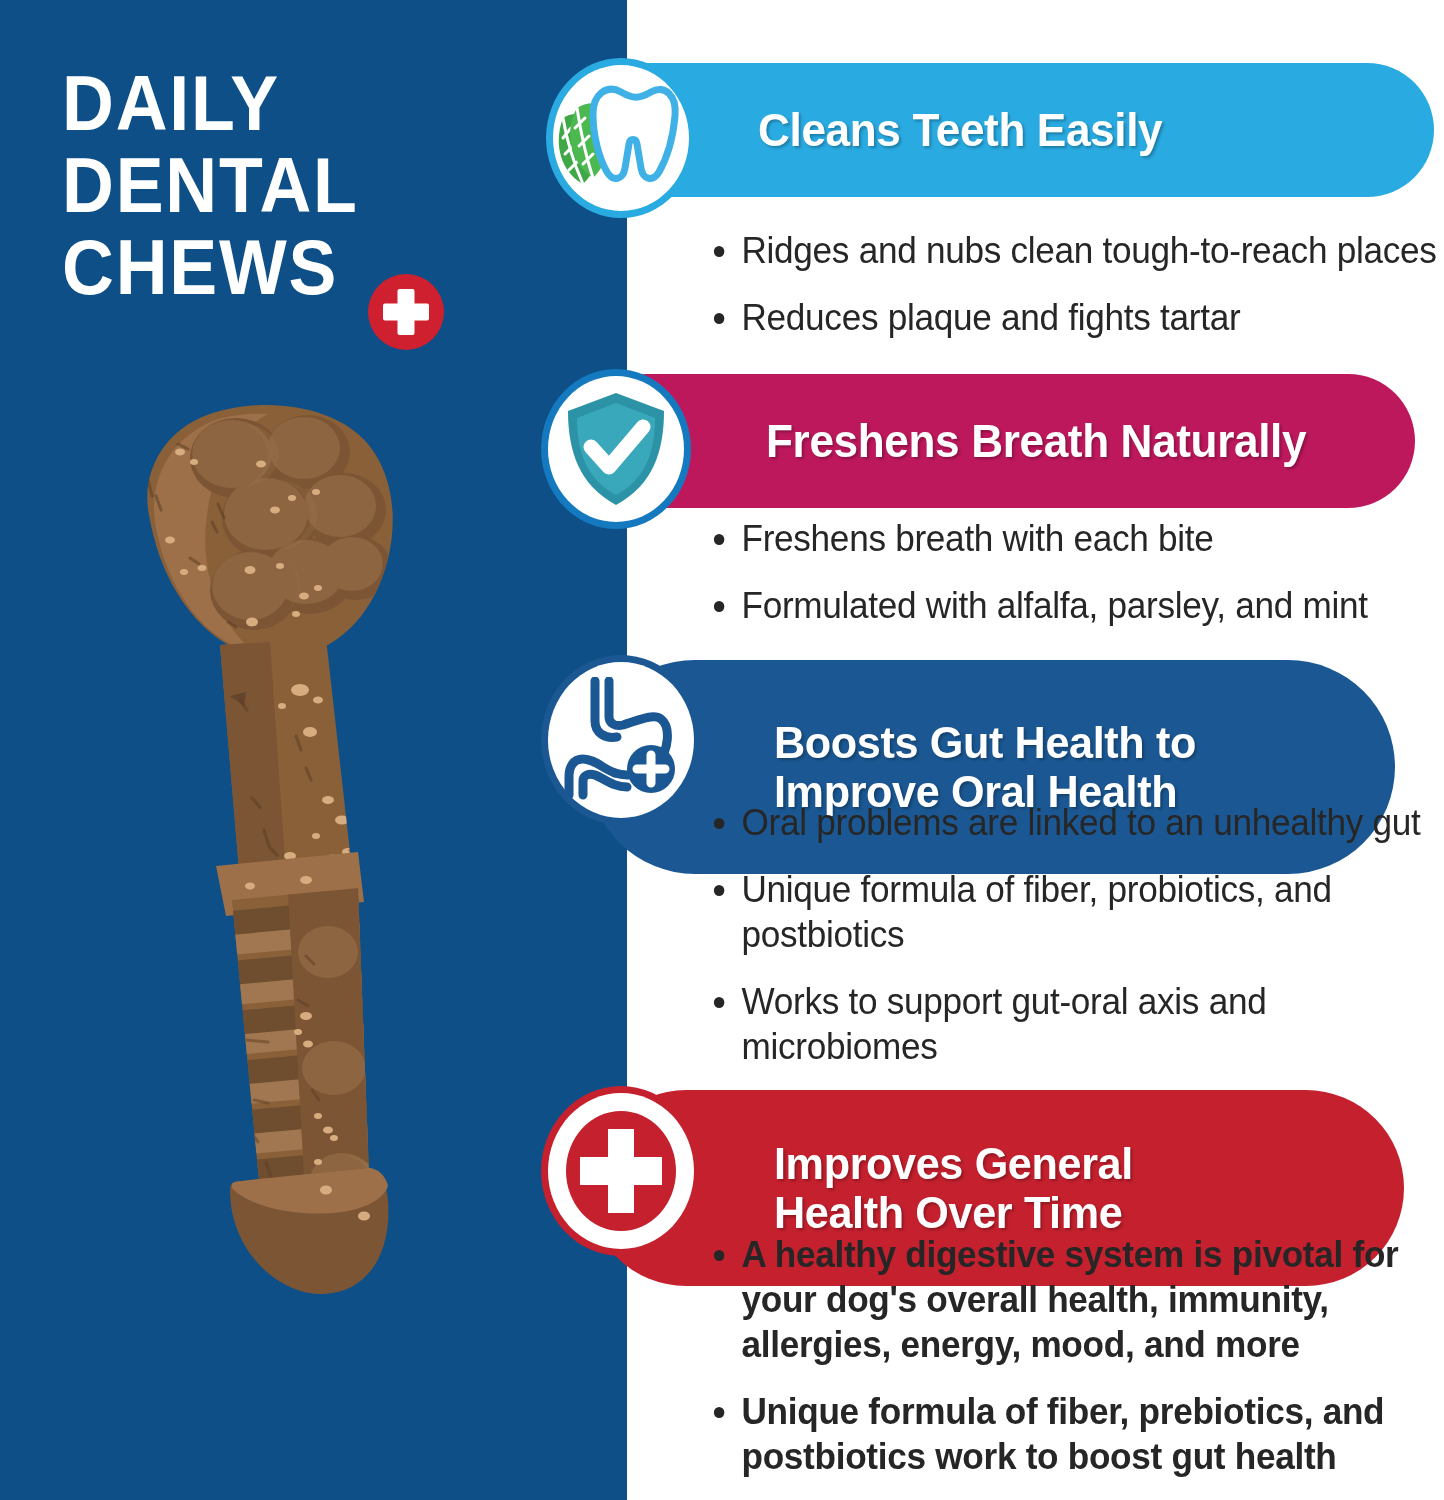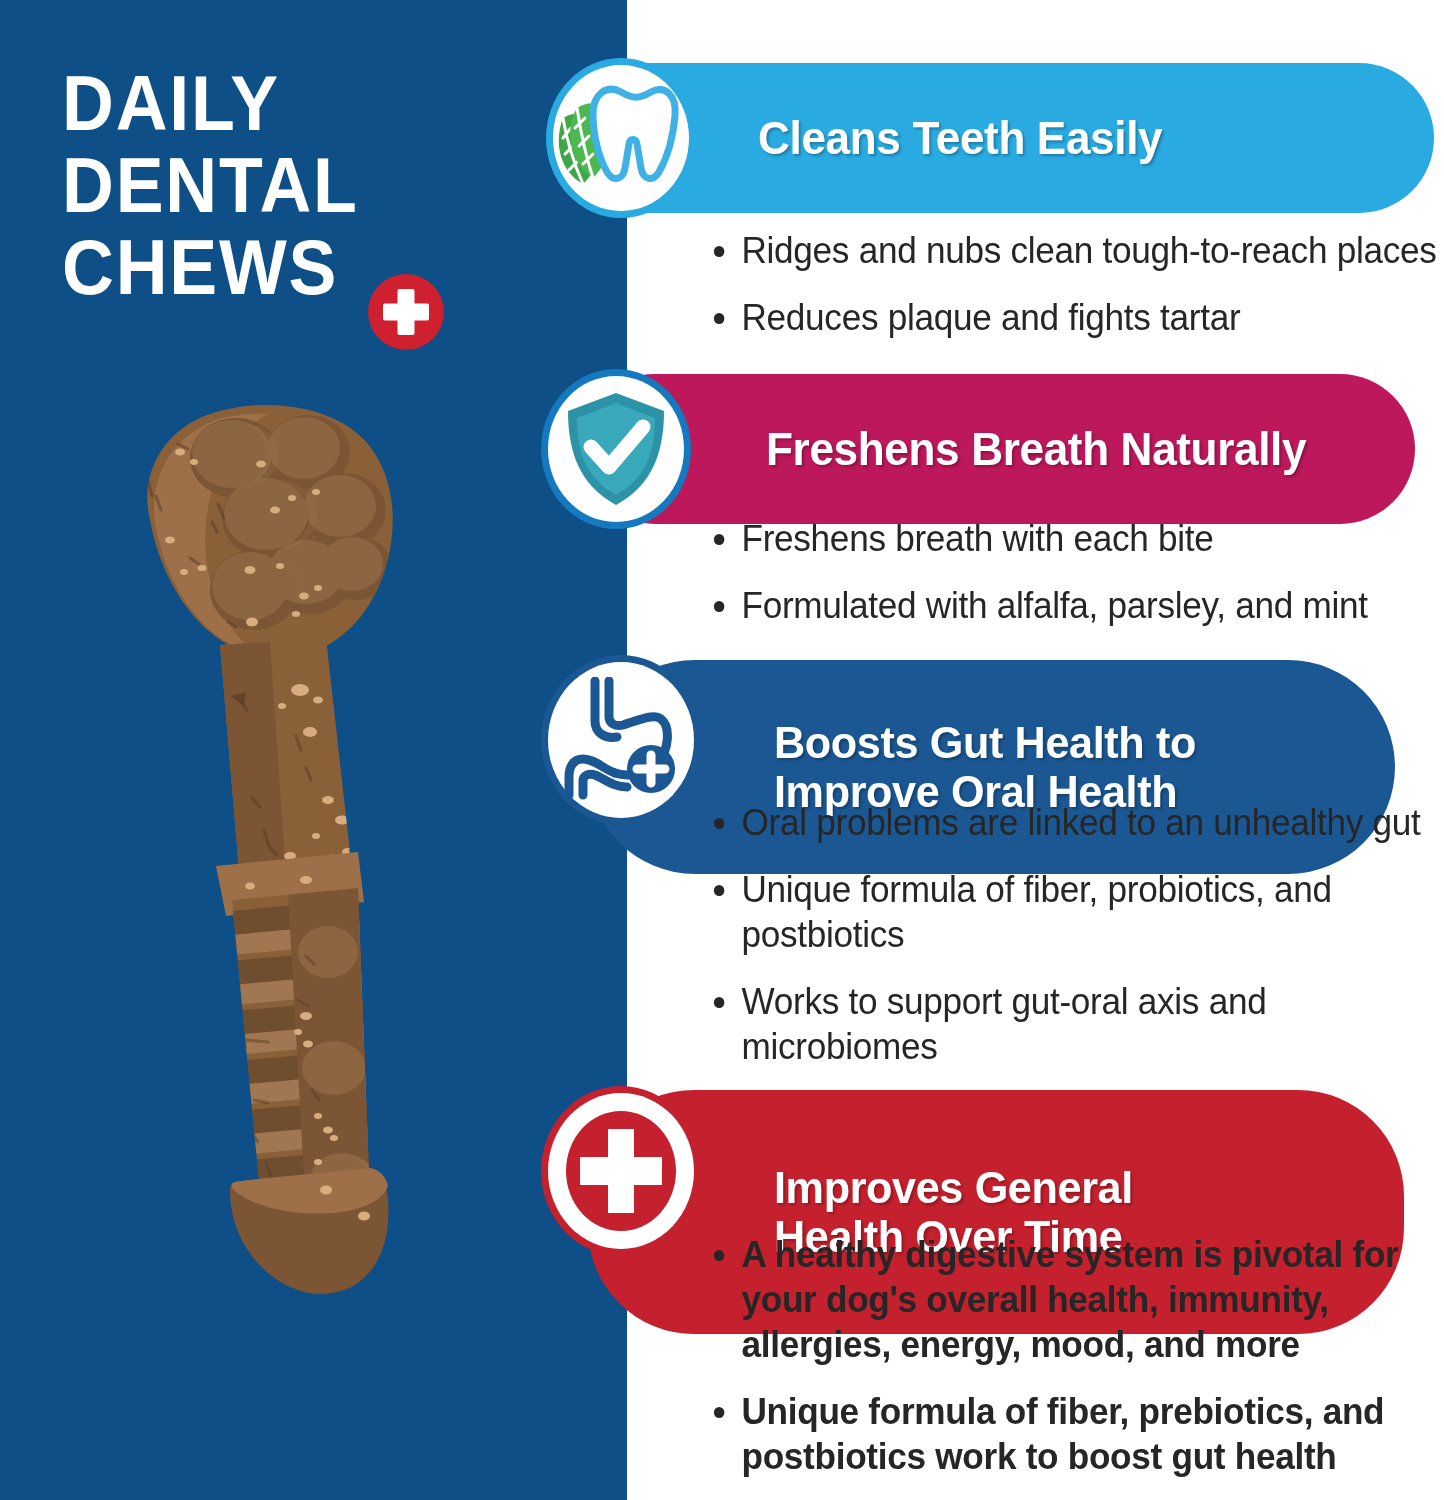--- a/index.html
+++ b/index.html
@@ -58,7 +58,7 @@
   .section{ position:absolute; left:0; width:1444px; }
 
   .banner{
-    position:absolute; height:150px;
+    position:absolute; height:134px;
     border-radius:75px;
     display:flex; align-items:center;
     padding-left:186px; padding-right:36px;

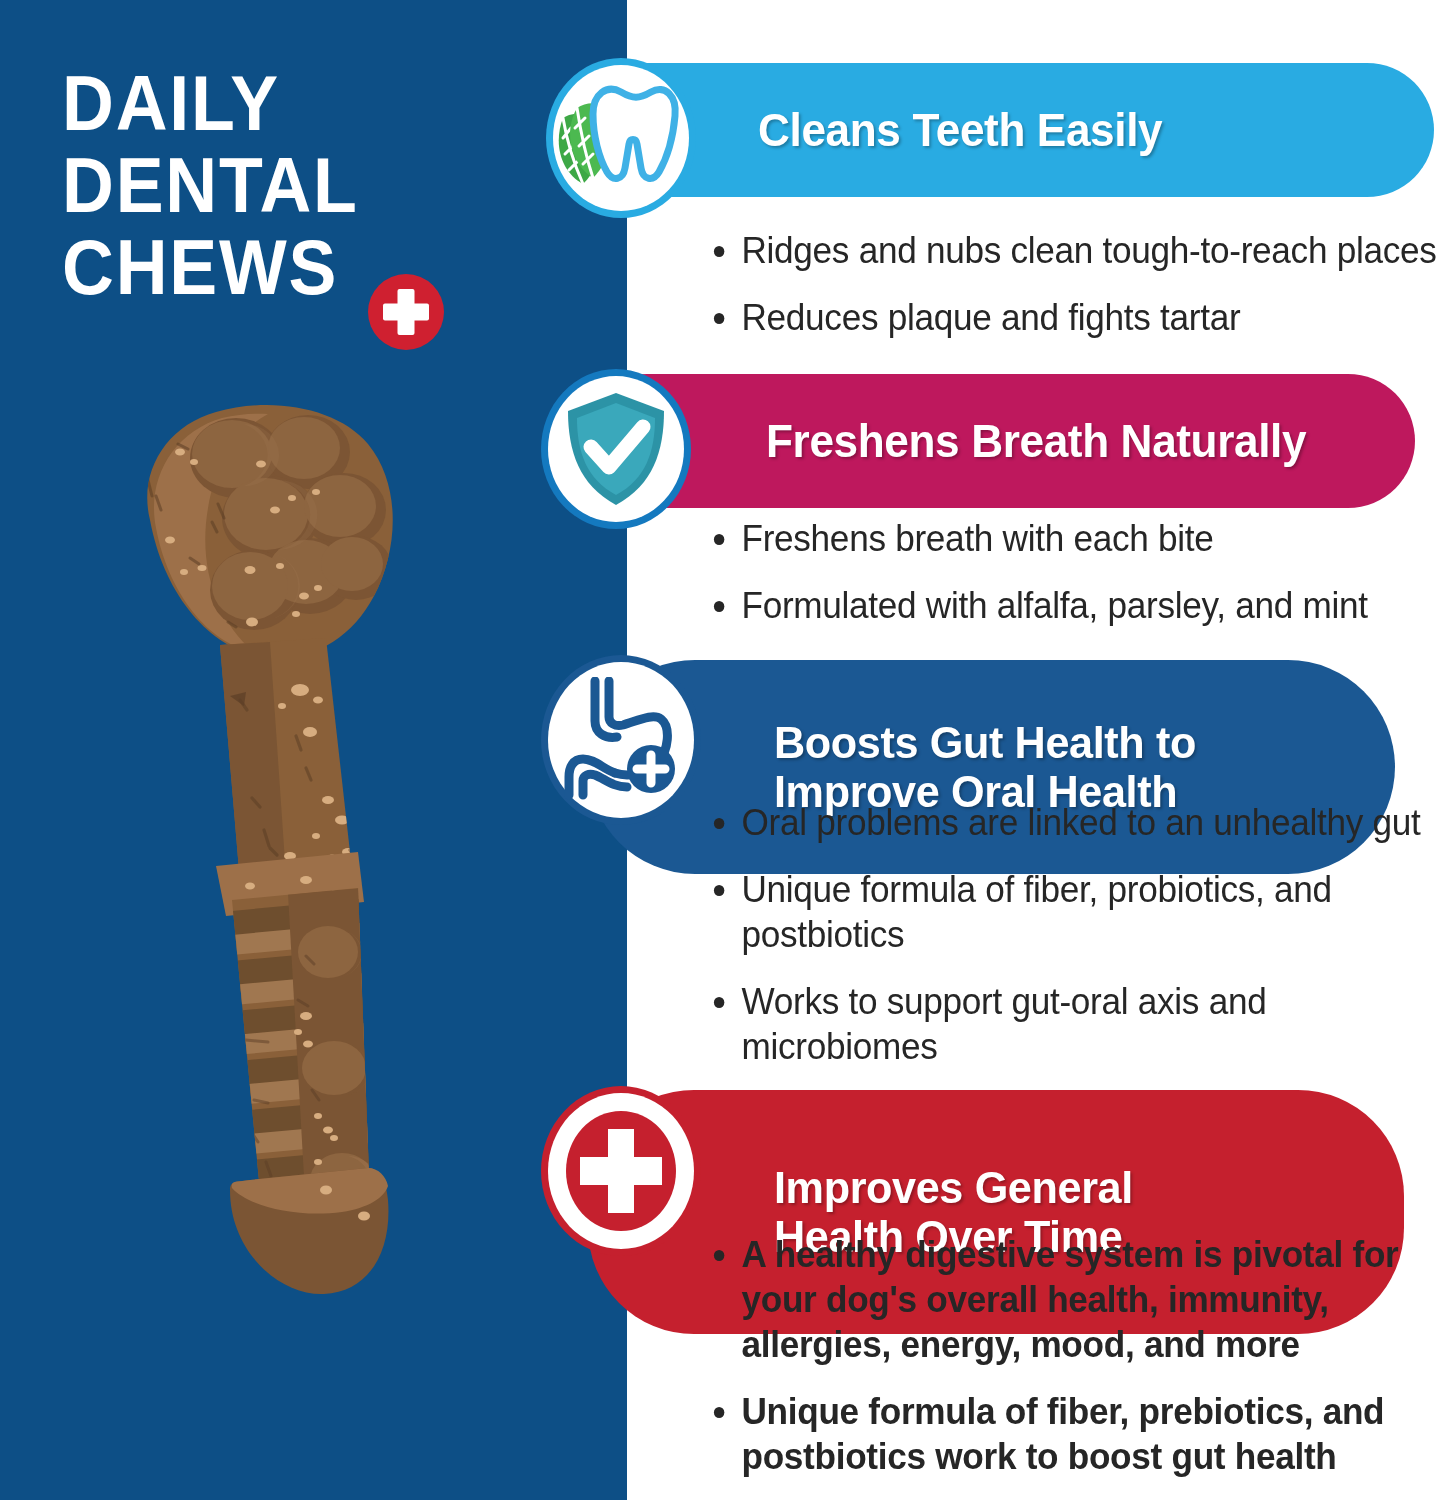--- a/index.html
+++ b/index.html
@@ -405,7 +405,7 @@
 
   <div class="section">
 
-    <div class="banner" style="left:588px; top:1090px; width:816px; height:244px; border-radius:106px; background:#c5202e;">
+    <div class="banner" style="left:588px; top:1090px; width:816px; height:196px; border-radius:106px; background:#c5202e;">
       <div style="display:block;">
         <div class="banner-title two-line">Improves General</div>
         <div class="banner-title two-line">Health Over Time</div>

